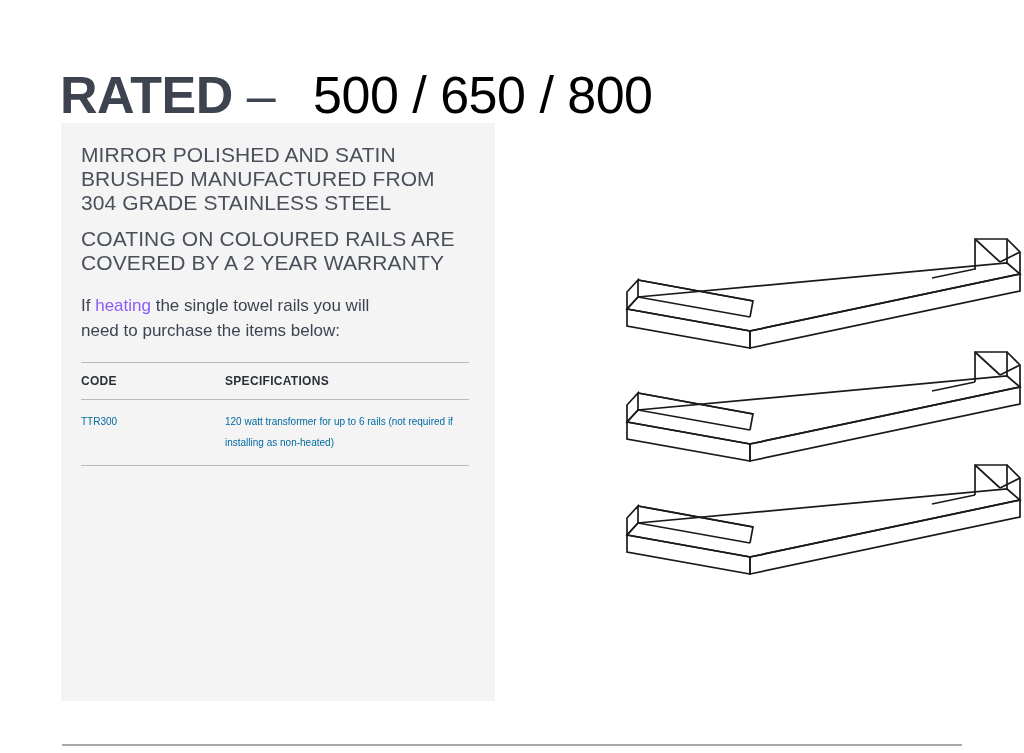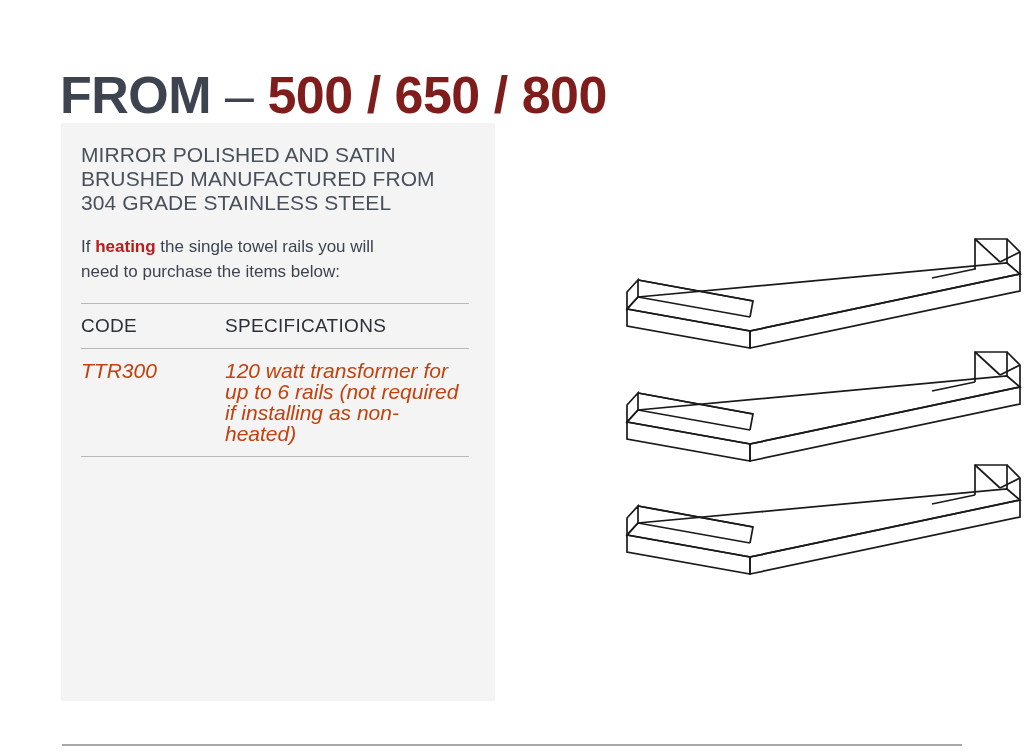--- a/index.html
+++ b/index.html
@@ -146,7 +146,7 @@
 <body>
 
 <h1 id="page-title">
-  <span class="code">FROM</span><span class="dash"> – </span><span class="sizes">500 / 650 / 800</span>
+  <span class="code">RATED</span><span class="dash"> – </span><span class="sizes">500 / 650 / 800</span>
 </h1>
 
 <section id="info-panel">

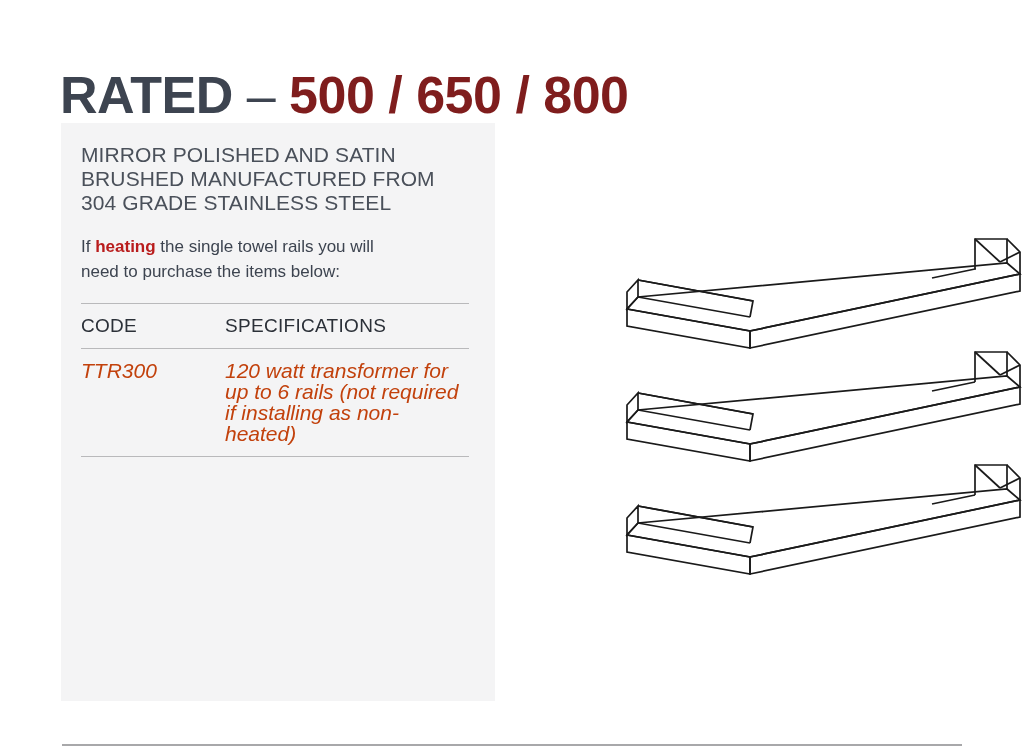--- a/index.html
+++ b/index.html
@@ -35,8 +35,9 @@
     color: #3d4450;
   }
   #page-title .sizes {
-    font-weight: 700;
-    color: #7f1d1d;
+    font-weight: 400;
+    color: #000000;
+    margin-left: 24px;
   }
 
   

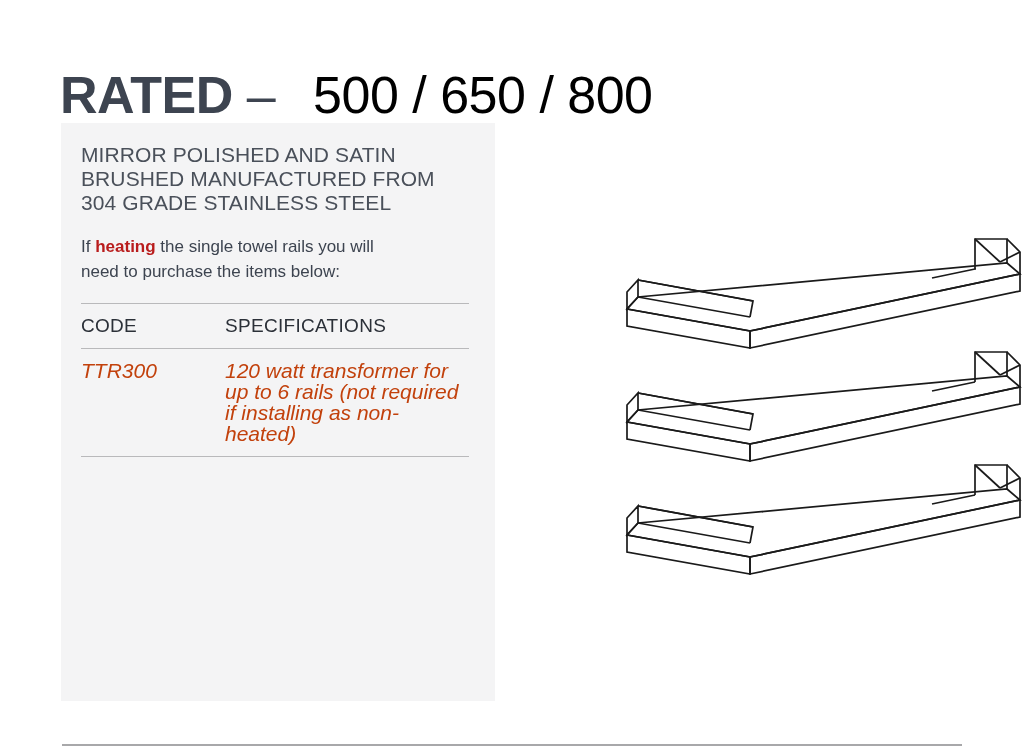--- a/index.html
+++ b/index.html
@@ -154,6 +154,7 @@
 
   <ul class="feature-list">
     <li class="feature-item">MIRROR POLISHED AND SATIN BRUSHED MANUFACTURED FROM 304 GRADE STAINLESS STEEL</li>
+    <li class="feature-item">COATING ON COLOURED RAILS ARE COVERED BY A 2 YEAR WARRANTY</li>
   </ul>
 
   <p class="heating-note"><span>If </span><b>heating</b><span> the single towel rails you will need to purchase the items below:</span></p>

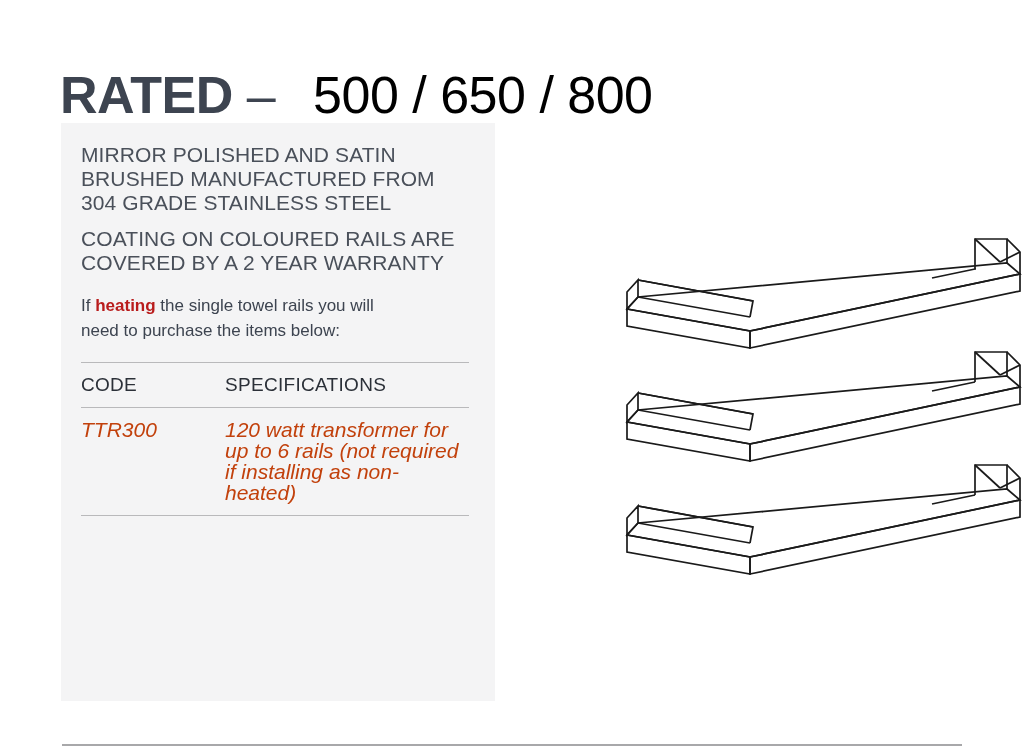--- a/index.html
+++ b/index.html
@@ -73,8 +73,8 @@
     max-width: 330px;
   }
   .heating-note b {
-    font-weight: 700;
-    color: #b91c1c;
+    font-weight: 400;
+    color: #8b5cf6;
   }
 
   

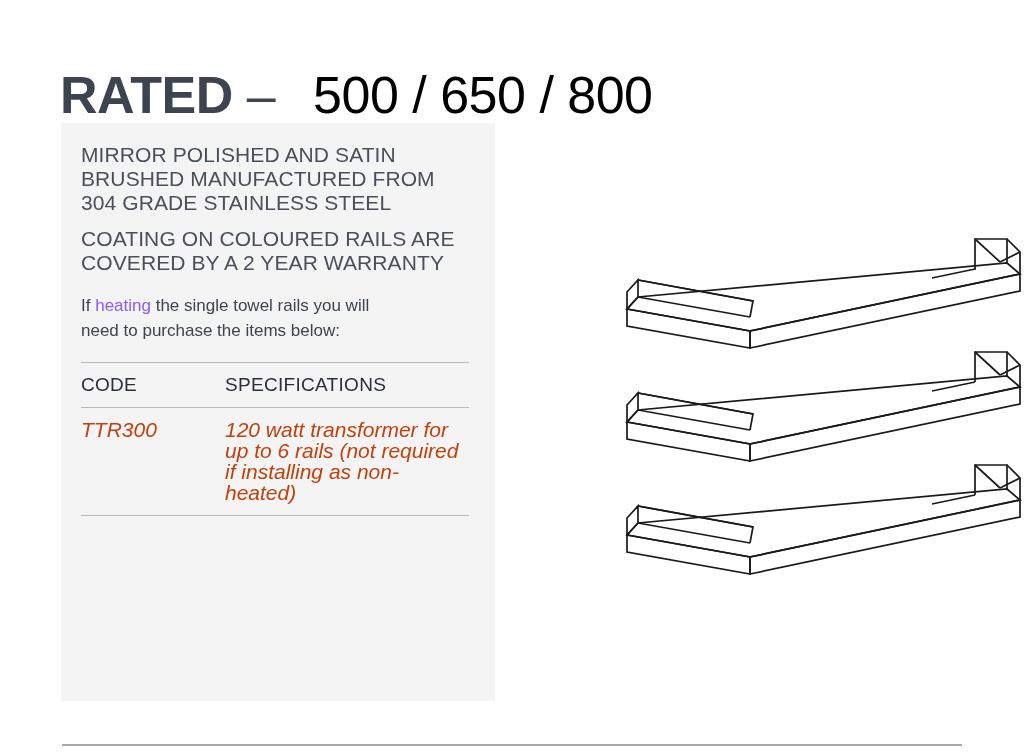--- a/index.html
+++ b/index.html
@@ -85,8 +85,8 @@
   }
   #spec-table th {
     text-align: left;
-    font-size: 19px;
-    font-weight: 400;
+    font-size: 12px;
+    font-weight: 700;
     color: #2b3038;
     letter-spacing: 0.3px;
     padding: 11px 0 11px 0;

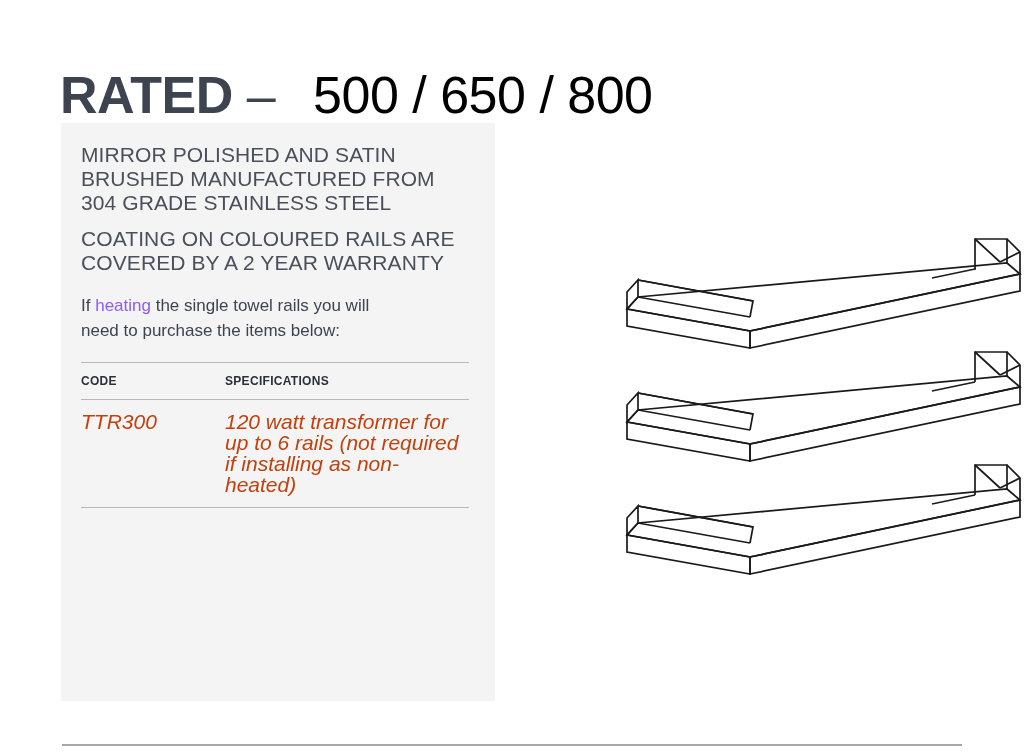--- a/index.html
+++ b/index.html
@@ -95,12 +95,11 @@
   }
   #spec-table td {
     vertical-align: top;
-    font-size: 21px;
+    font-size: 10px;
     line-height: 21px;
-    color: #c2410c;
+    color: #0369a1;
     padding: 11px 0 12px 0;
     border-bottom: 1.3px solid #b9b9bb;
-    font-style: italic;
   }
   #spec-table .col-code {
     width: 136px;

